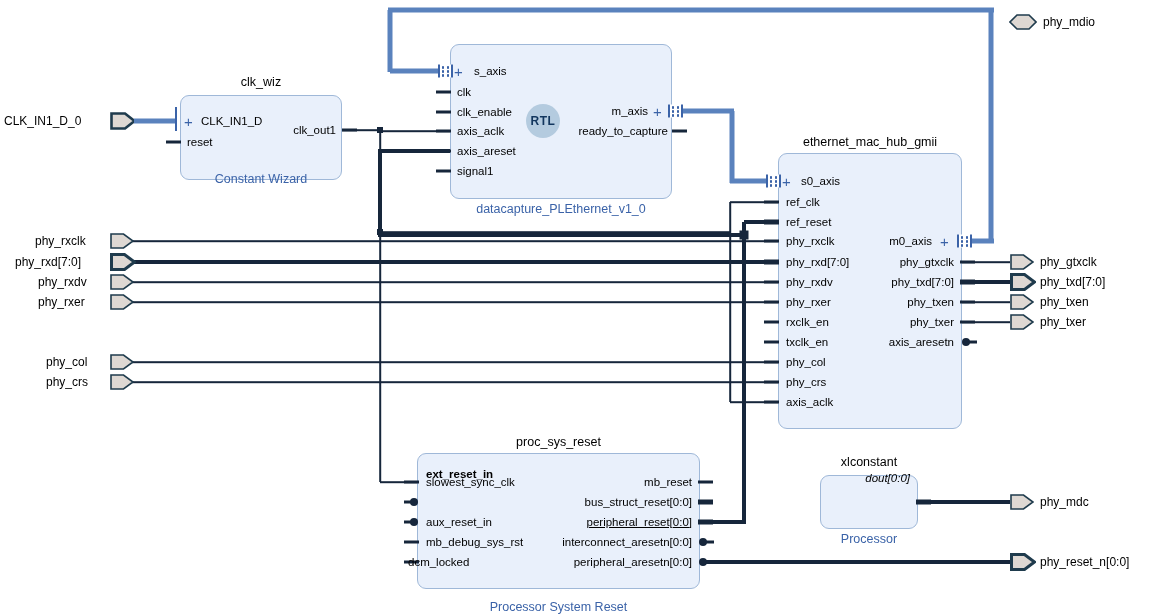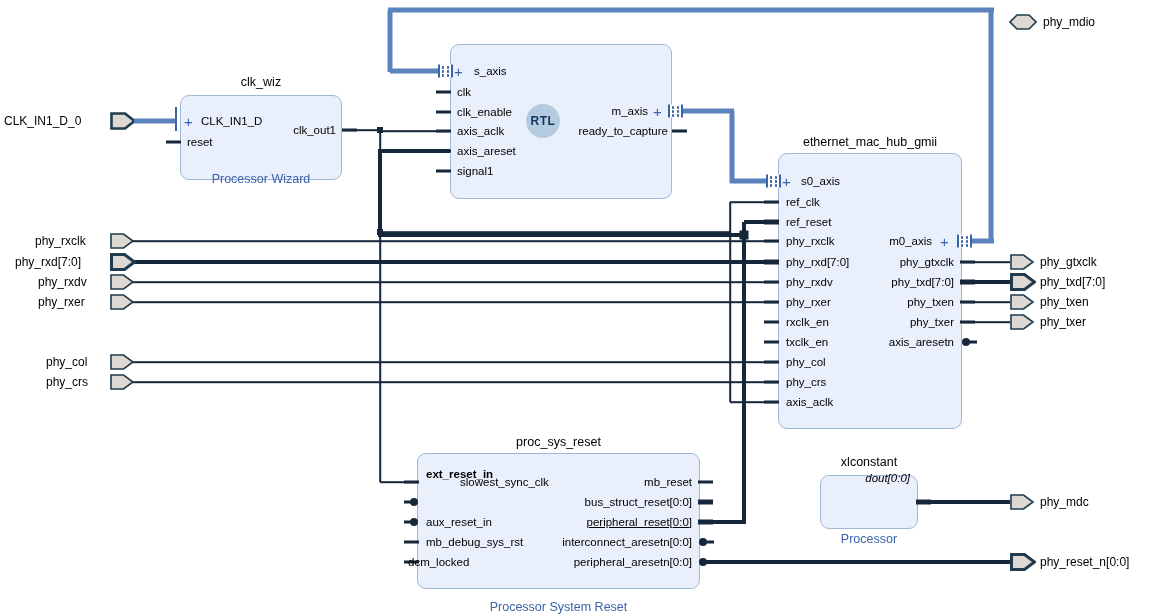--- a/index.html
+++ b/index.html
@@ -258,7 +258,7 @@
 
   <div class="block-title" style="left:180px;top:75px;width:162px;">clk_wiz</div>
   <div class="block" style="left:180px;top:95px;width:162px;height:85px;"></div>
-  <div class="block-sub" style="left:180px;top:172px;width:162px;">Processor Wizard</div>
+  <div class="block-sub" style="left:180px;top:172px;width:162px;">Constant Wizard</div>
   <div class="plus" style="left:184px;top:121px;">+</div>
   <div class="pin-l" style="left:201px;top:121px;">CLK_IN1_D</div>
   <div class="stub" style="left:166px;top:142px;width:15px;"></div>

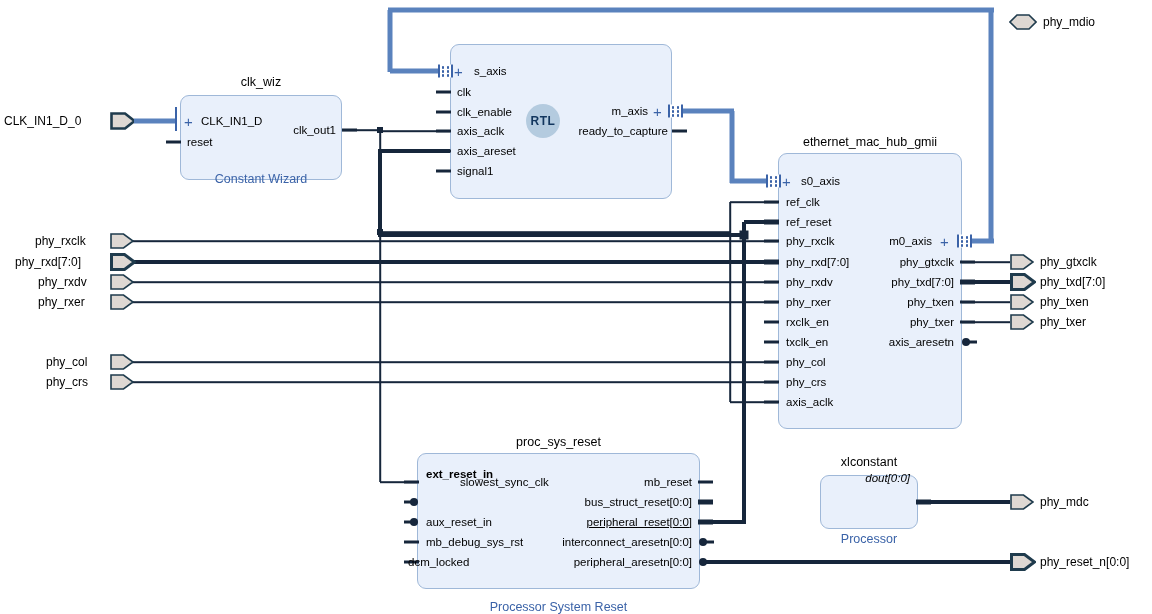--- a/index.html
+++ b/index.html
@@ -267,6 +267,7 @@
   <div class="stub" style="left:342px;top:130px;width:15px;"></div>
 
   <div class="block" style="left:450px;top:44px;width:222px;height:155px;"></div>
+  <div class="block-sub" style="left:430px;top:202px;width:262px;">datacapture_PLEthernet_v1_0</div>
   <div class="rtl" style="left:543px;top:121px;">RTL</div>
 
   <div class="bif" style="left:438px;top:71px;"></div>

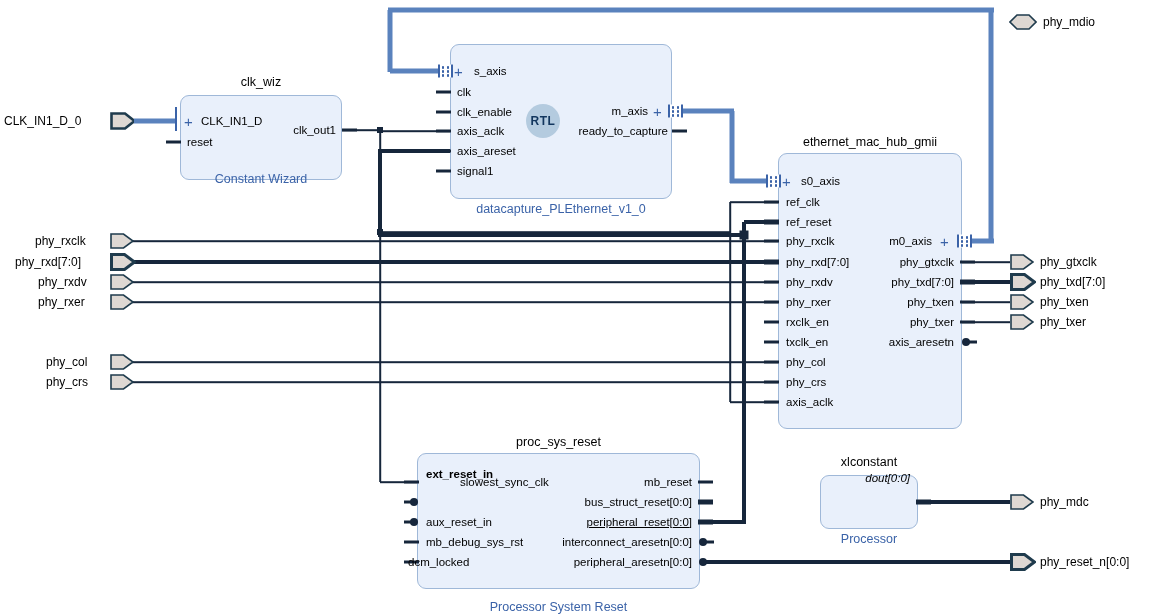--- a/index.html
+++ b/index.html
@@ -355,7 +355,7 @@
   <div class="block-sub" style="left:417px;top:600px;width:283px;">Processor System Reset</div>
 
   <div class="stub" style="left:404px;top:482px;width:15px;"></div>
-  <div class="pin-l" style="left:426px;top:482px;margin-left:34px;">slowest_sync_clk</div>
+  <div class="pin-l" style="left:426px;top:482px;">slowest_sync_clk</div>
 
   <div class="bubble" style="left:414px;top:502px;"></div>
   <div class="stub" style="left:404px;top:502px;width:7px;"></div>

